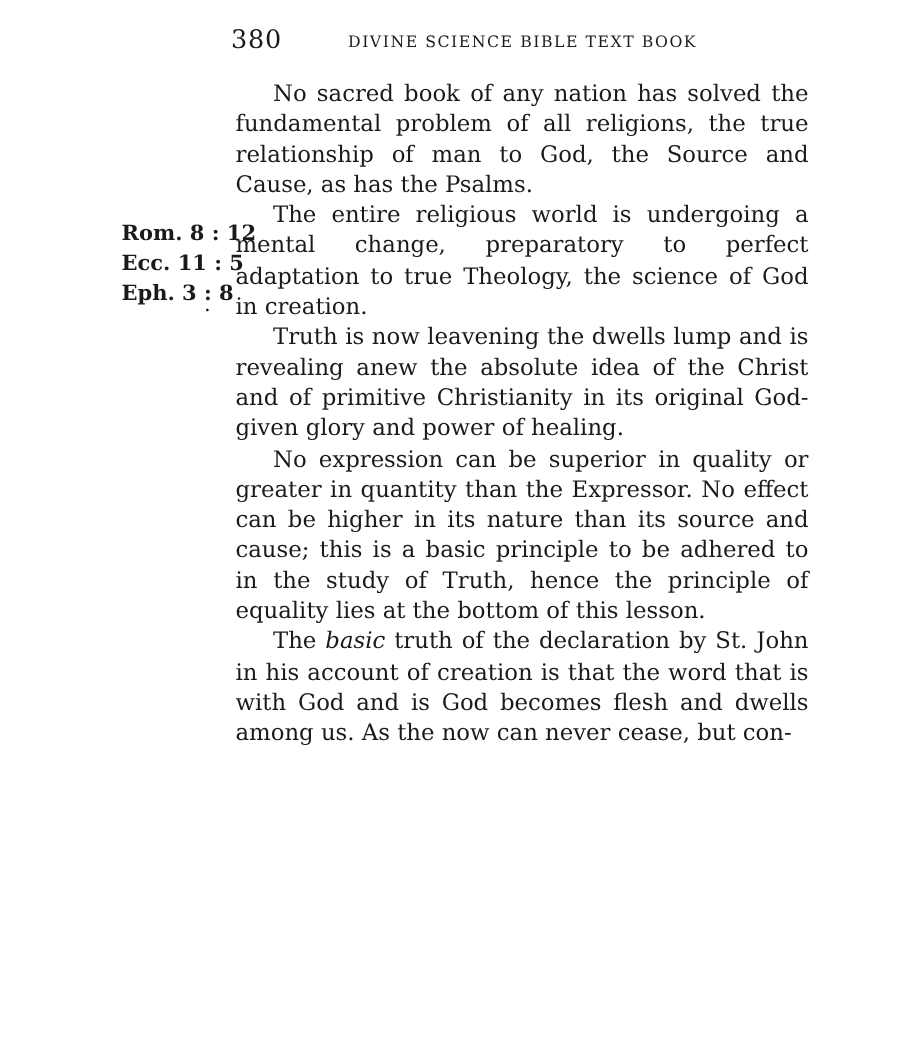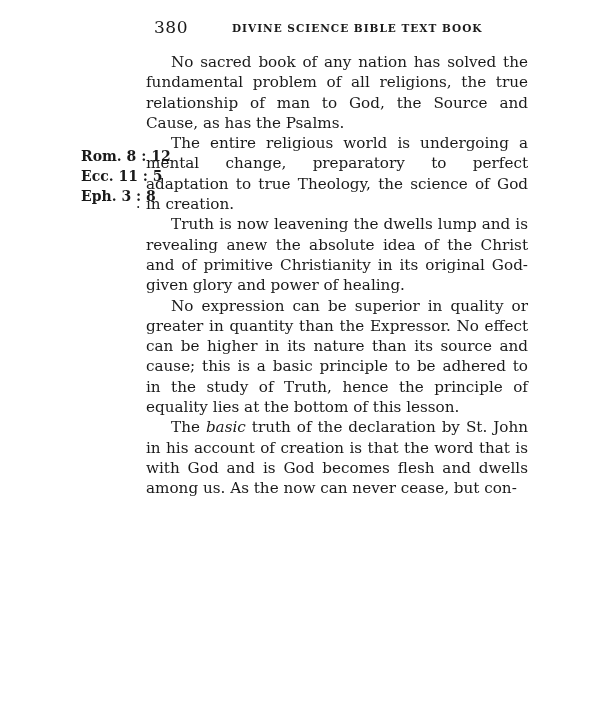--- a/index.html
+++ b/index.html
@@ -6,7 +6,7 @@
     body { width: 600px; height: 709px; position: relative; overflow: hidden; color: #1a1a1a; font-family: "DejaVu Serif", serif; }
     .header { position: absolute; top: 17px; left: 154px; width: 400px; height: 22px; }
     .page-num { position: absolute; left: 0; top: 0; font-size: 17px; letter-spacing: 0.5px; }
-    .running-title { position: absolute; left: 78px; top: 5px; font-size: 10.5px; font-variant: small-caps; text-transform: uppercase; letter-spacing: 1px; font-weight: bold; }
+    .running-title { position: absolute; left: 78px; top: 5px; font-size: 10.5px; font-variant: small-caps; text-transform: uppercase; letter-spacing: 1px; font-weight: normal; }
     .margin-refs { position: absolute; left: 81px; top: 146px; font-size: 14px; font-weight: bold; line-height: 20.2px; }
     .stray-dot { position: absolute; left: 136px; top: 195px; font-size: 14px; }
     .body-text { position: absolute; left: 146px; top: 52px; width: 382px; font-size: 15.2px; line-height: 20.3px; text-align: justify; }

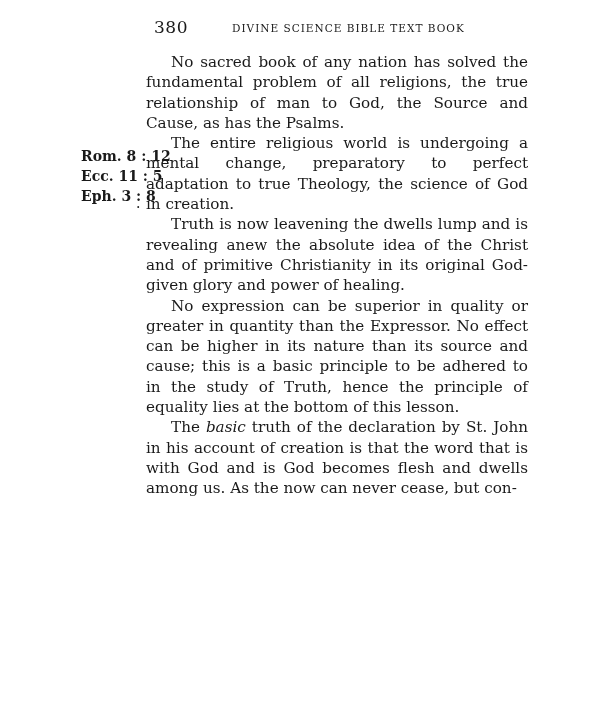--- a/index.html
+++ b/index.html
@@ -9,7 +9,7 @@
     .running-title { position: absolute; left: 78px; top: 5px; font-size: 10.5px; font-variant: small-caps; text-transform: uppercase; letter-spacing: 1px; font-weight: normal; }
     .margin-refs { position: absolute; left: 81px; top: 146px; font-size: 14px; font-weight: bold; line-height: 20.2px; }
     .stray-dot { position: absolute; left: 136px; top: 195px; font-size: 14px; }
-    .body-text { position: absolute; left: 146px; top: 52px; width: 382px; font-size: 15.2px; line-height: 20.3px; text-align: justify; }
+    .body-text { position: absolute; left: 157px; top: 52px; width: 382px; font-size: 15.2px; line-height: 20.3px; text-align: justify; }
     .para { margin: 0; text-indent: 25px; text-align: justify; }
     .para em { }
   </style>

